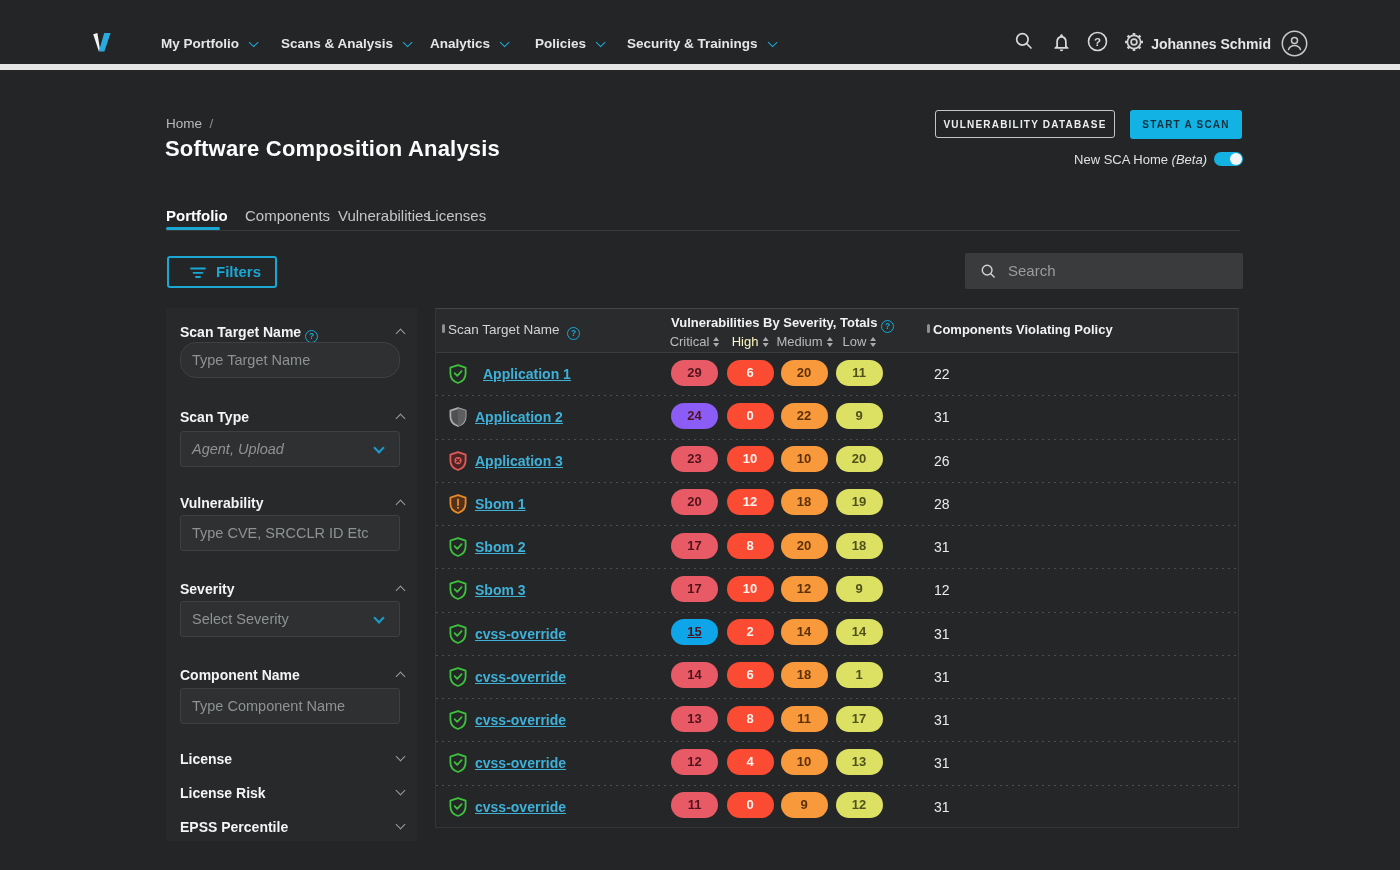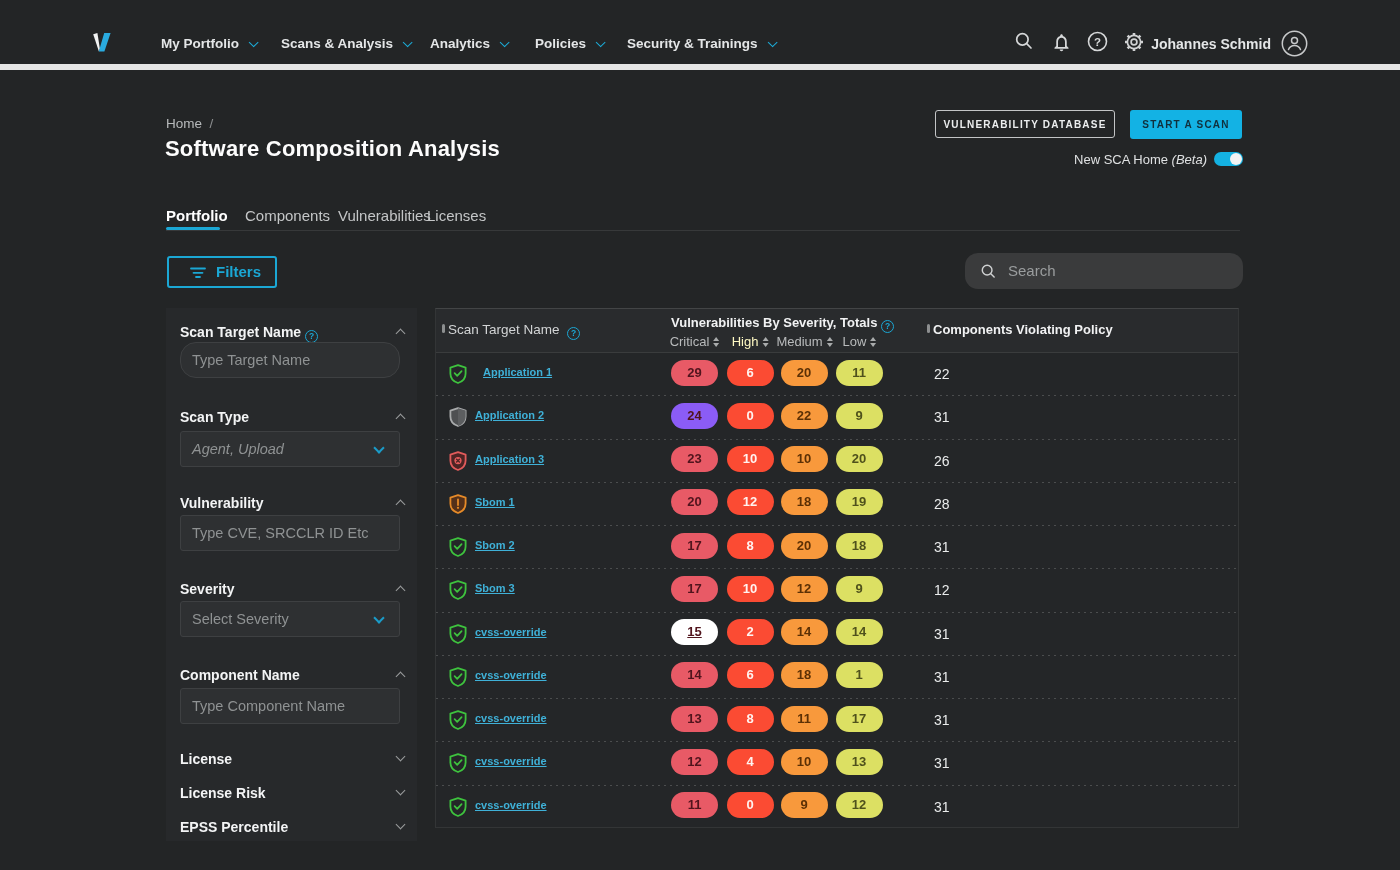--- a/index.html
+++ b/index.html
@@ -24,7 +24,7 @@
 .tab.active { color:#ffffff; font-weight:700; }
 .tab-ul { position:absolute; left:166px; top:227px; width:54px; height:3px; background:#1ba7d4; border-radius:2px; }
 .filters { position:absolute; left:167px; top:256px; width:110px; height:32px; border:2px solid #1ba7d4; border-radius:3px; color:#1ba7d4; font-size:15px; font-weight:700; }
-.searchbox { position:absolute; left:965px; top:253px; width:278px; height:36px; background:#3a3b3c; border-radius:13px; }
+.searchbox { position:absolute; left:965px; top:253px; width:278px; height:36px; background:#3a3b3c; border-radius:2px; }
 .panel { position:absolute; left:166px; top:308px; width:251px; height:533px; background:#27292b; }
 .flabel { position:absolute; left:14px; font-size:14px; font-weight:700; color:#f3f4f5; }
 .finput { position:absolute; left:14px; width:220px; height:36px; background:#2e3032; border:1px solid #3e4042; border-radius:3px; font-size:14.5px; color:#8f9293; line-height:34px; padding-left:11px; }

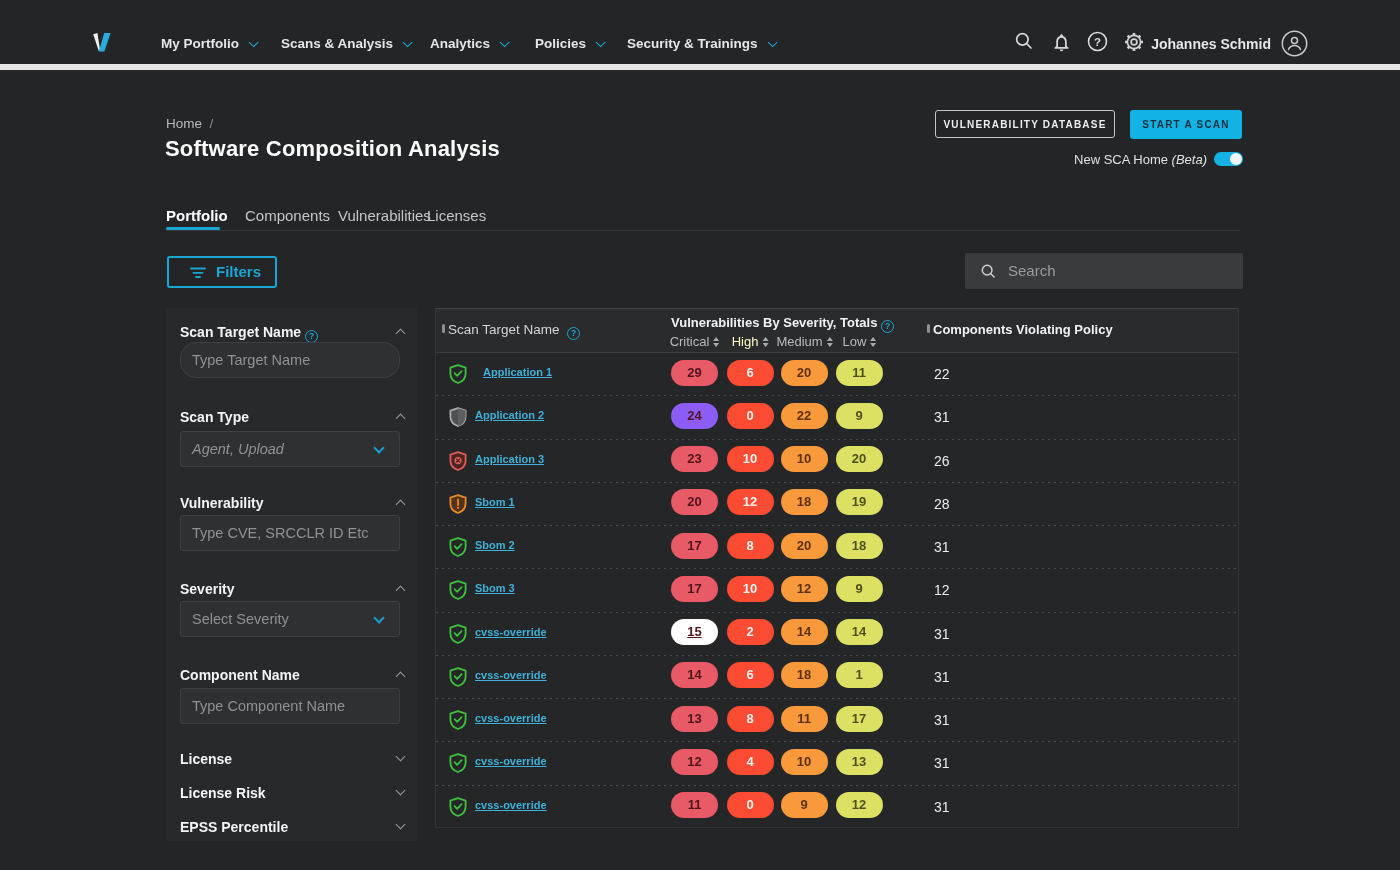--- a/index.html
+++ b/index.html
@@ -38,7 +38,7 @@
 .srt .dn { border-top:4.5px solid #a9abac; }
 .grip { display:inline-block; width:2.5px; height:9px; background:#8d8f90; border-radius:1.5px; }
 .pill { position:absolute; width:47px; height:26px; border-radius:13px; font-size:13px; font-weight:700; text-align:center; line-height:26px; }
-.rlink { position:absolute; font-size:11px; font-weight:700; color:#3fb1d8; text-decoration:underline;text-align:center; }
+.rlink { position:absolute; font-size:14px; font-weight:700; color:#3fb1d8; text-decoration:underline;text-align:center; }
 .rnum { position:absolute; left:498px; font-size:14px; color:#eaecec; }
 .icon-btn { position:absolute; top:31px; }
 </style></head><body>

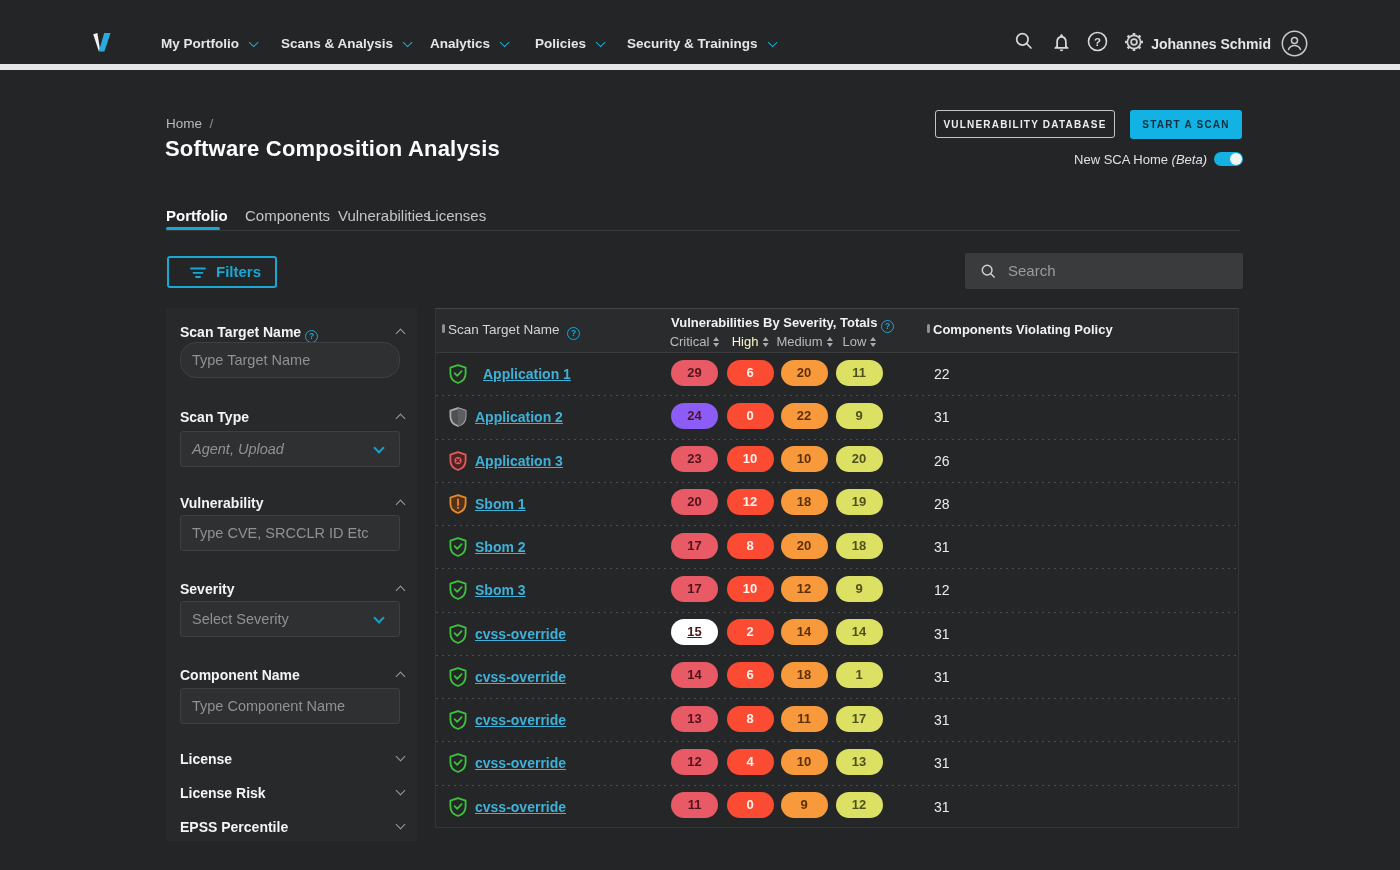--- a/index.html
+++ b/index.html
@@ -222,7 +222,7 @@
           <path d="M5.6 9.2 L8.2 11.8 L12.6 7.2" fill="none" stroke="#3ec23e" stroke-width="1.7" stroke-linecap="round" stroke-linejoin="round"></path>
         </svg></span>
 <a class="rlink" style="left:39px;top:13px;">cvss-override</a>
-<span class="pill" style="left:235px;top:6.5px;background:#ffffff;color:#51141d;text-decoration:underline;">15</span>
+<span class="pill" style="left:235px;top:6.5px;background:#0ea5e9;color:#51141d;text-decoration:underline;">15</span>
 <span class="pill" style="left:290.5px;top:6.5px;background:#fb4b33;color:#fff3f0;">2</span>
 <span class="pill" style="left:344.5px;top:6.5px;background:#f8993c;color:#5c3005;">14</span>
 <span class="pill" style="left:399.5px;top:6.5px;background:#dce063;color:#4f511c;">14</span>

